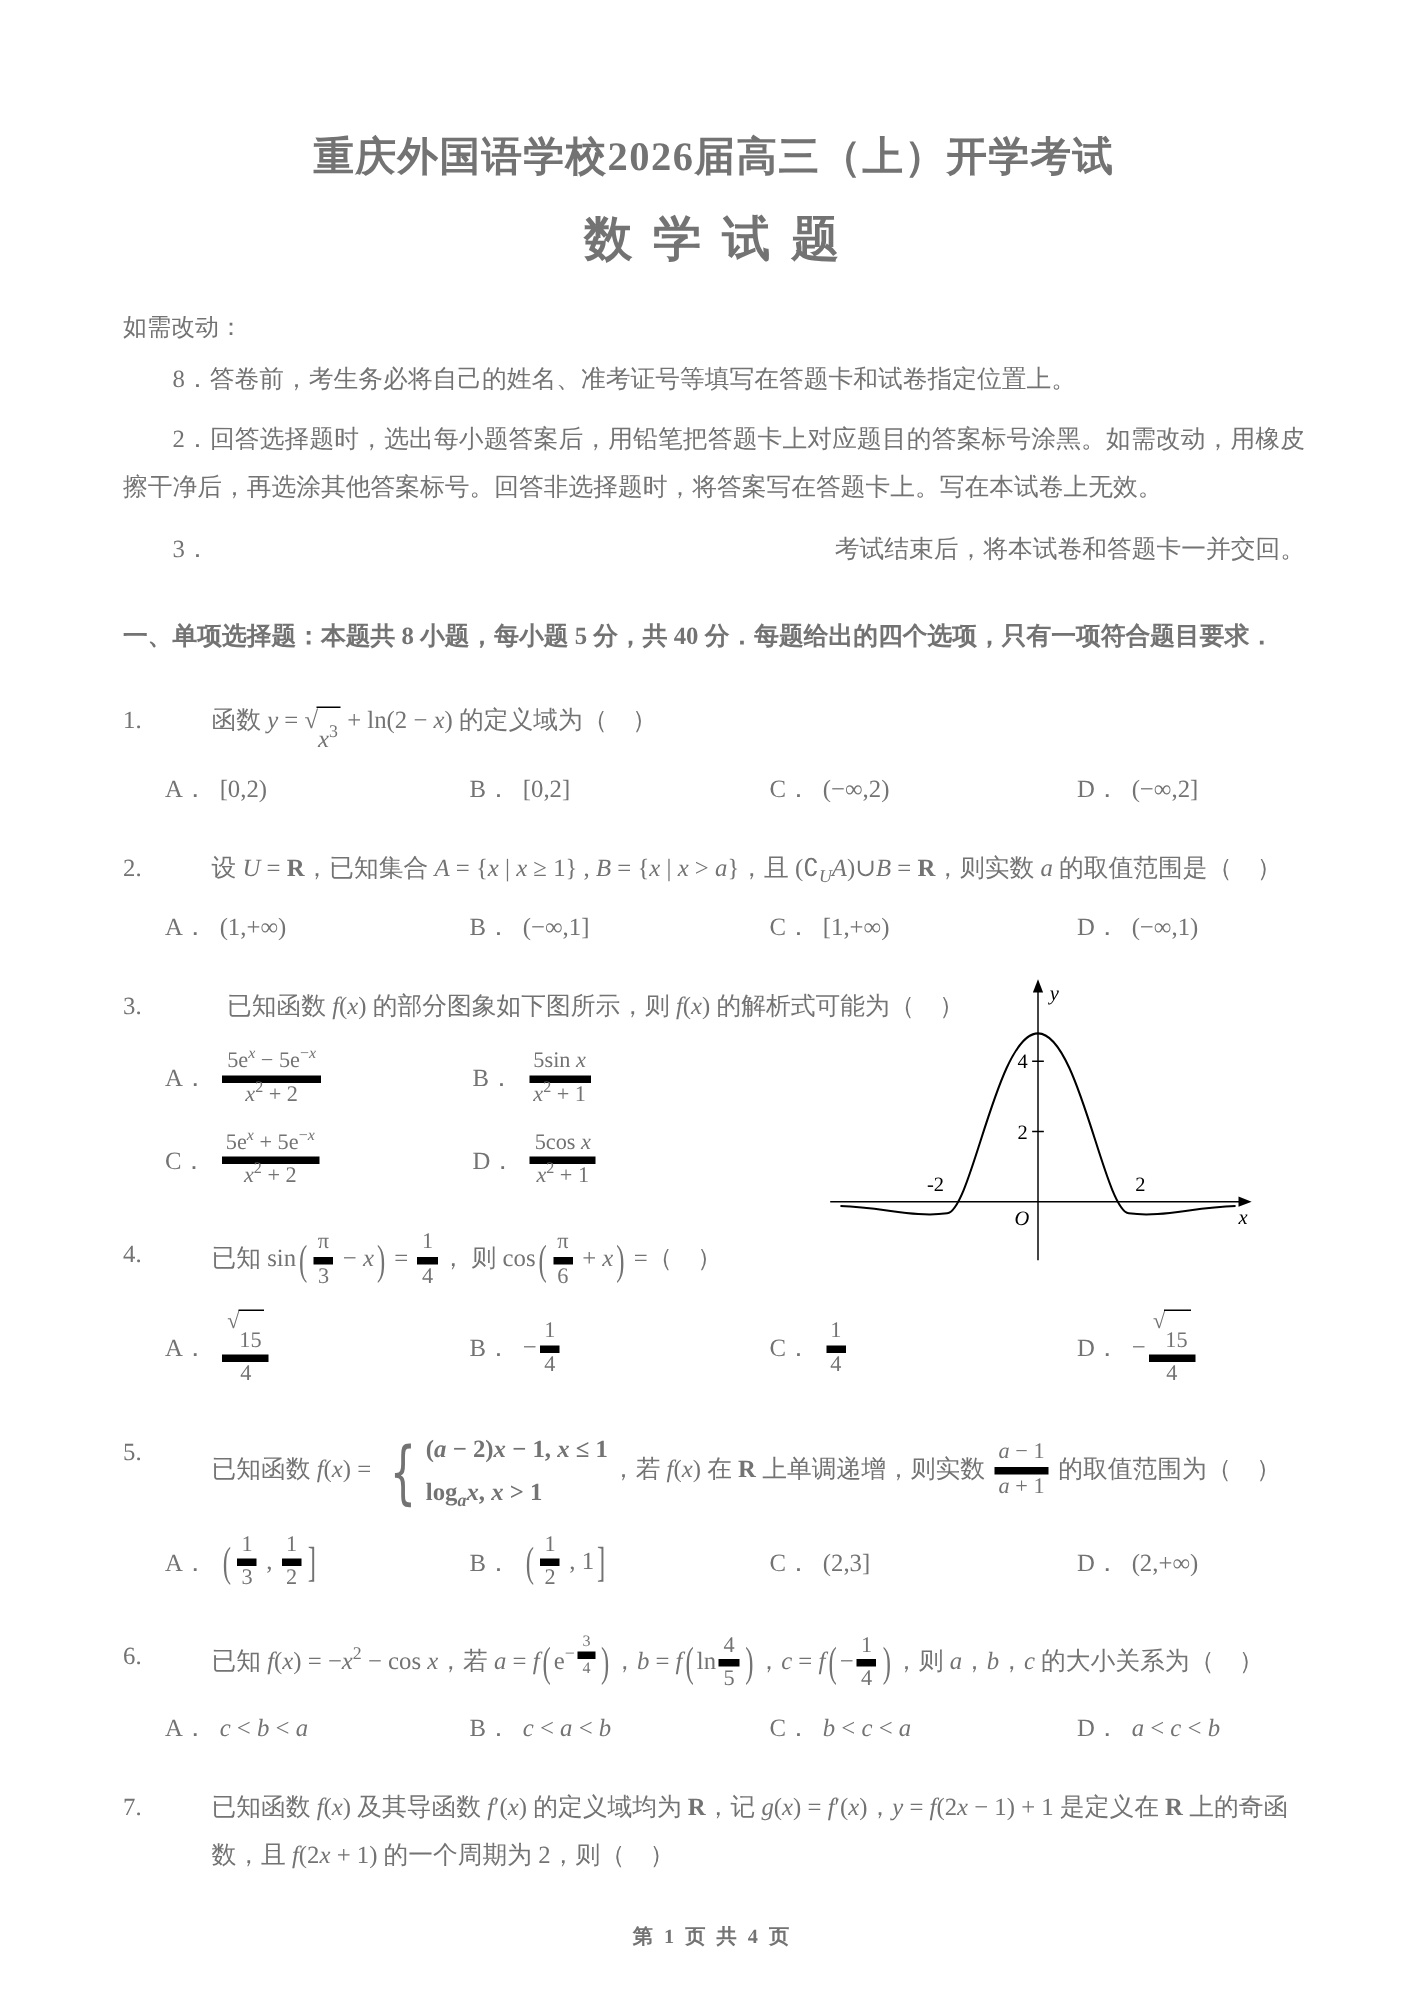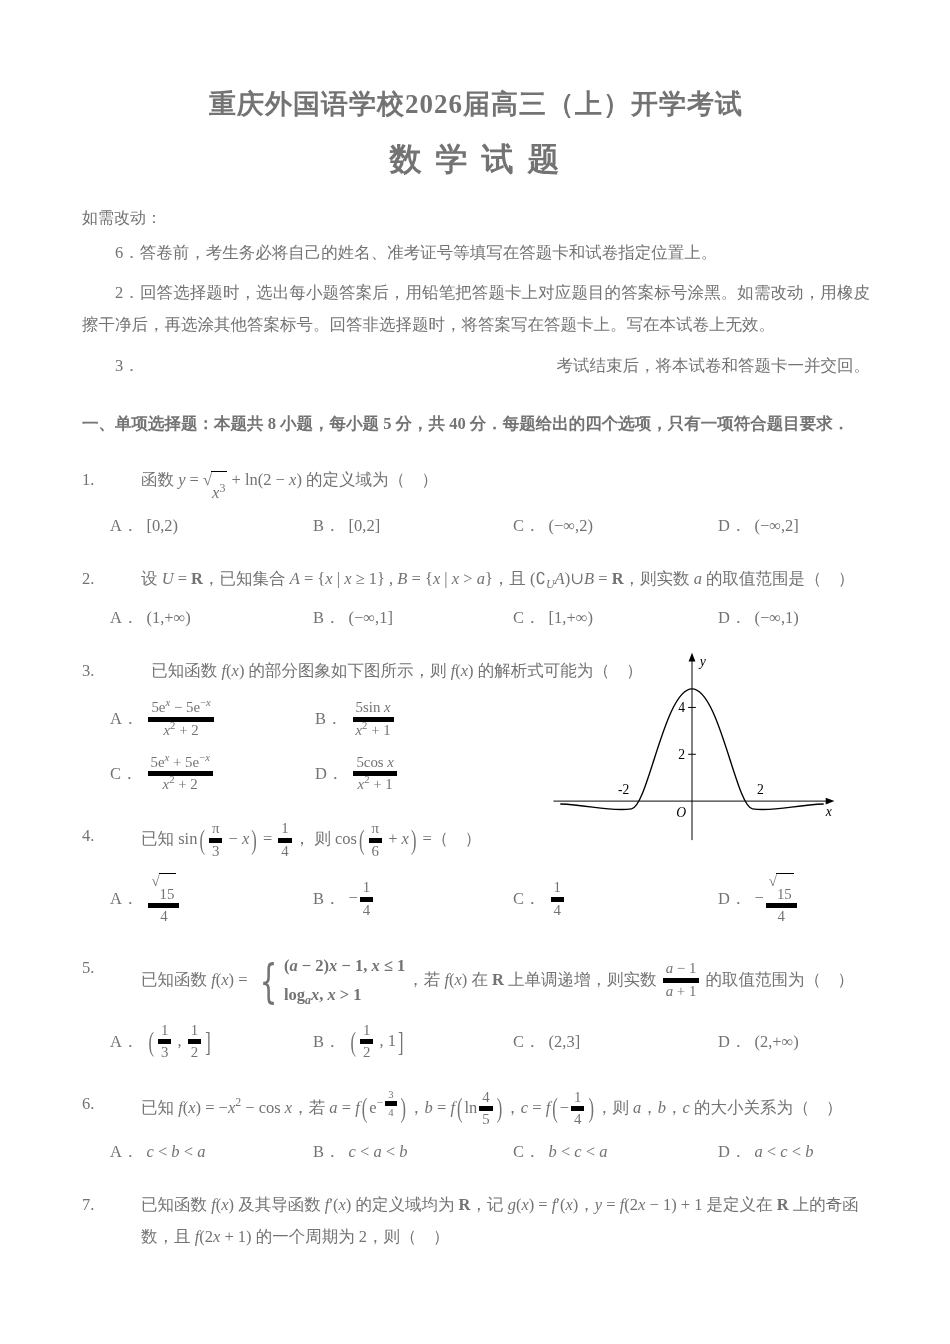--- a/index.html
+++ b/index.html
@@ -65,7 +65,7 @@
 
   <div class="notice">
     <div class="notice-label">如需改动：</div>
-    <p class="nitem">6．答卷前，考生务必将自己的姓名、准考证号等填写在答题卡和试卷指定位置上。</p>
+    <p class="nitem">8．答卷前，考生务必将自己的姓名、准考证号等填写在答题卡和试卷指定位置上。</p>
     <p class="nitem">2．回答选择题时，选出每小题答案后，用铅笔把答题卡上对应题目的答案标号涂黑。如需改动，用橡皮擦干净后，再选涂其他答案标号。回答非选择题时，将答案写在答题卡上。写在本试卷上无效。</p>
     <p class="nitem n3">
       <span class="n3-num">3．</span>

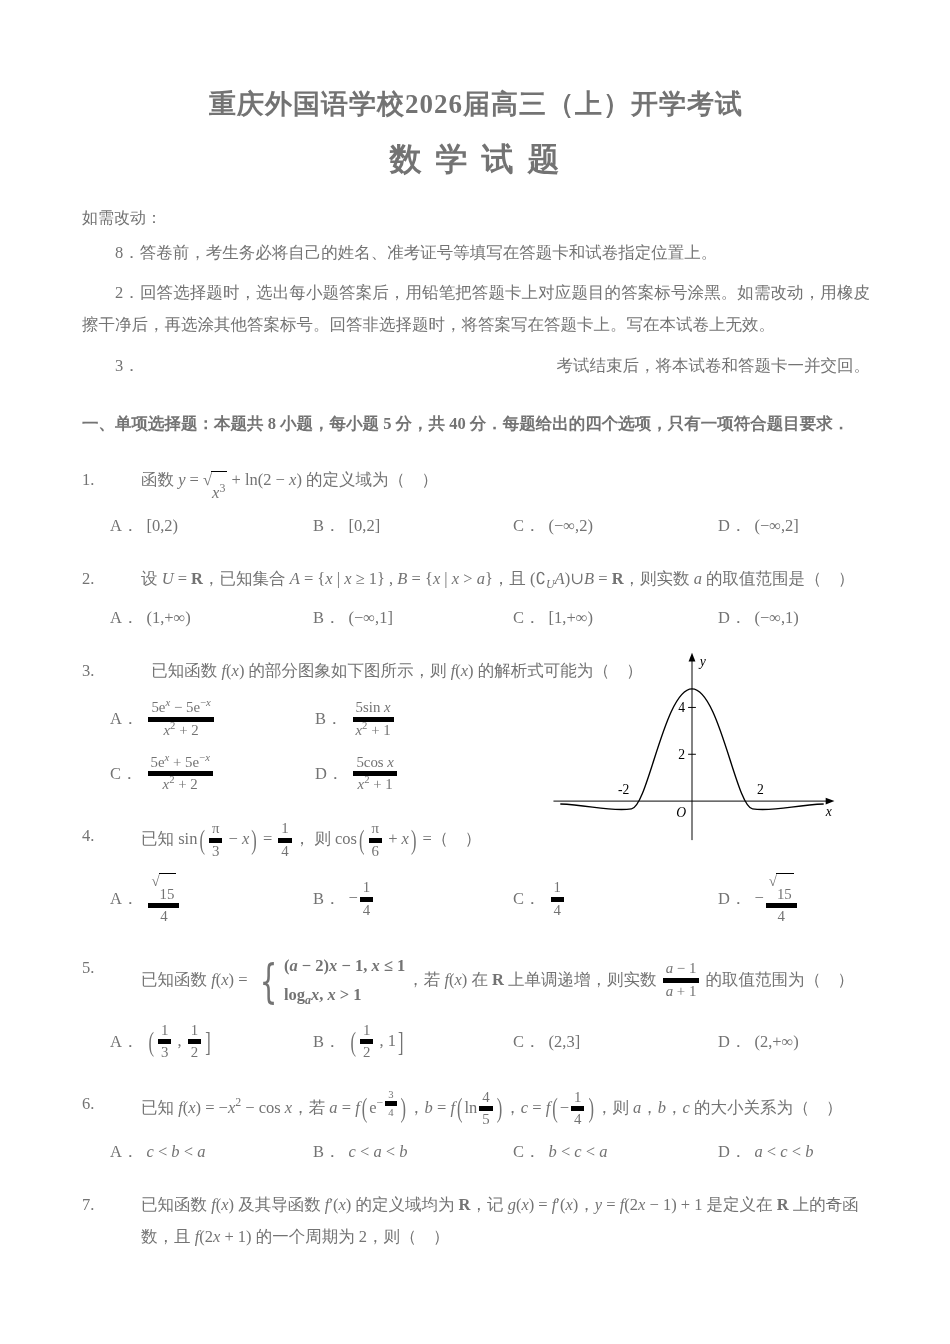--- a/index.html
+++ b/index.html
@@ -316,6 +316,7 @@
     </div>
   </div>
 
+  <div class="footer">第 1 页 共 4 页</div>
 
 </div>
 

